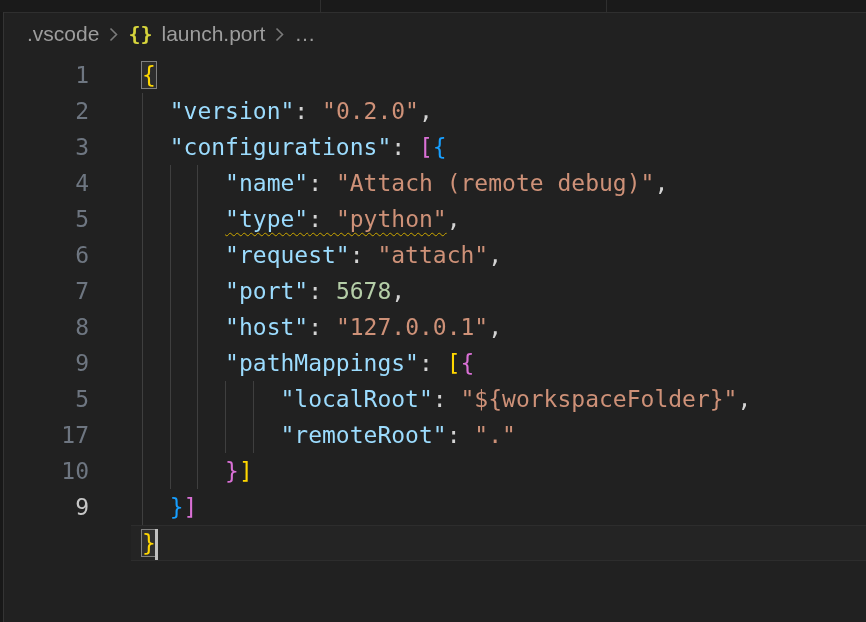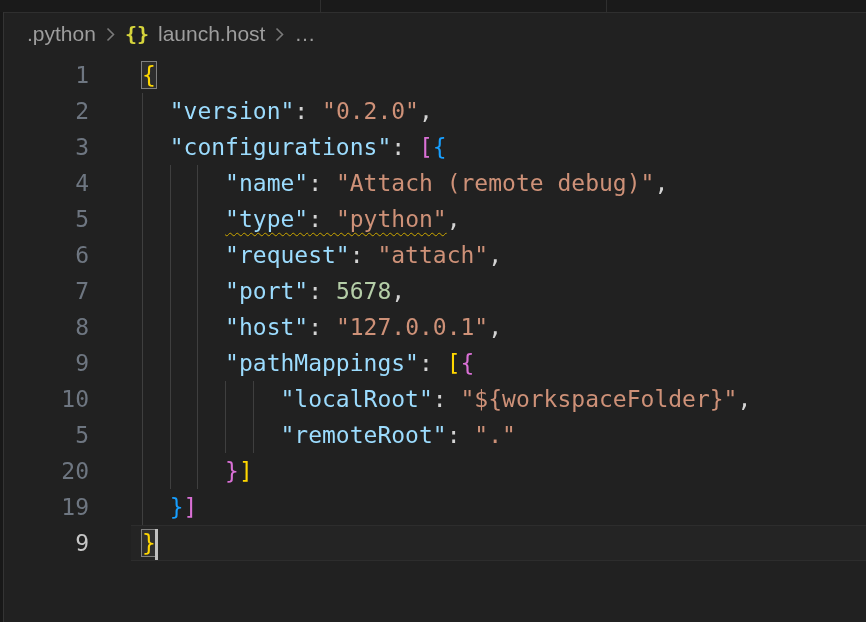--- a/index.html
+++ b/index.html
@@ -65,7 +65,7 @@
 <div class="left-edge"></div>
 
 <div class="breadcrumb">
-  <span class="bc-item">.python</span>
+  <span class="bc-item">.vscode</span>
   <span class="bc-chevron">
     <svg width="11" height="17" viewBox="0 0 11 17">
         <path d="M2.5 2.5 L8.5 8.5 L2.5 14.5" fill="none" stroke="#7a7a7a" stroke-width="1.6"></path>

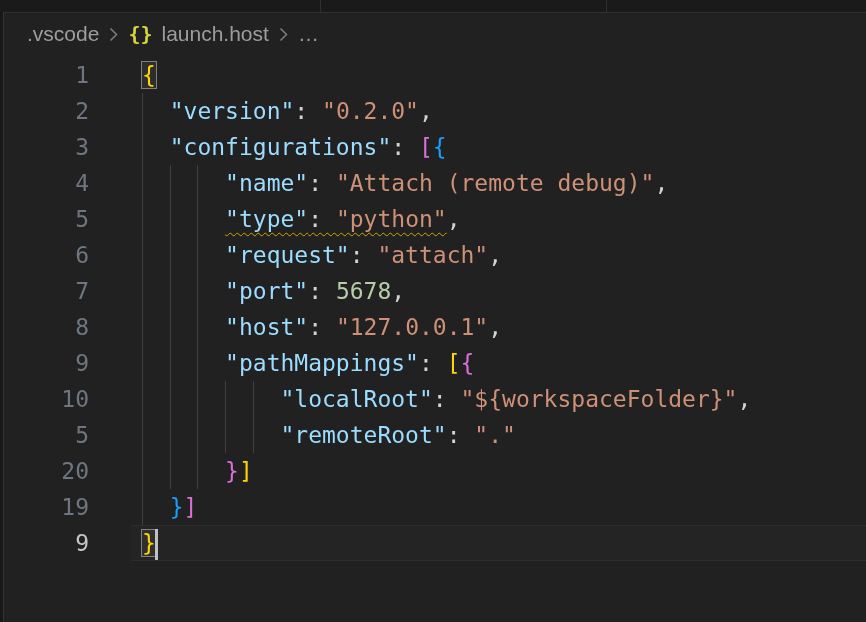--- a/index.html
+++ b/index.html
@@ -72,7 +72,7 @@
       </svg>
   </span>
   <span class="bc-json-icon">{}</span>
-  <span class="bc-item">launch.host</span>
+  <span class="bc-item">launch.port</span>
   <span class="bc-chevron">
     <svg width="11" height="17" viewBox="0 0 11 17">
         <path d="M2.5 2.5 L8.5 8.5 L2.5 14.5" fill="none" stroke="#7a7a7a" stroke-width="1.6"></path>

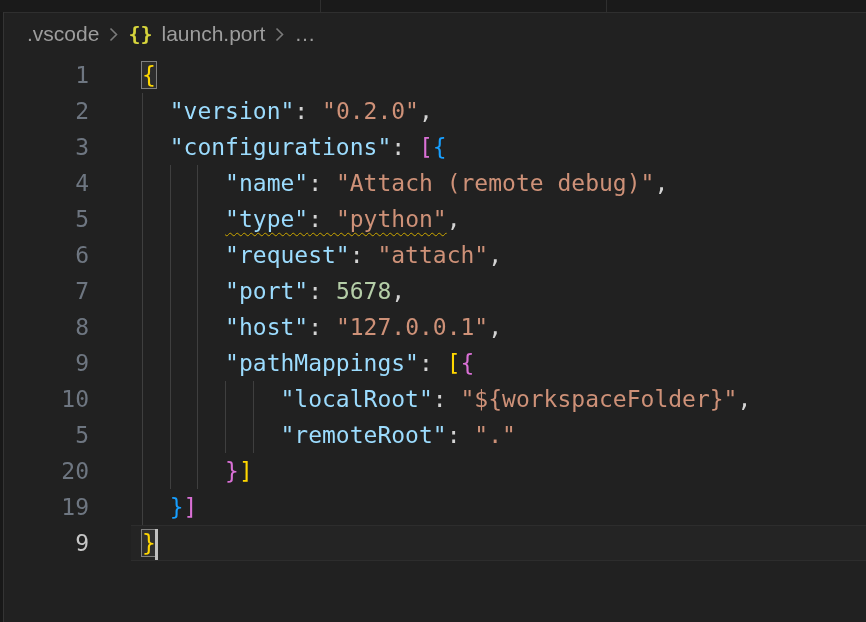--- a/index.html
+++ b/index.html
@@ -91,7 +91,6 @@
     <div class="line-number">7</div>
     <div class="line-number">8</div>
     <div class="line-number">9</div>
-    <div class="line-number">10</div>
     <div class="line-number">5</div>
     <div class="line-number">20</div>
     <div class="line-number">19</div>

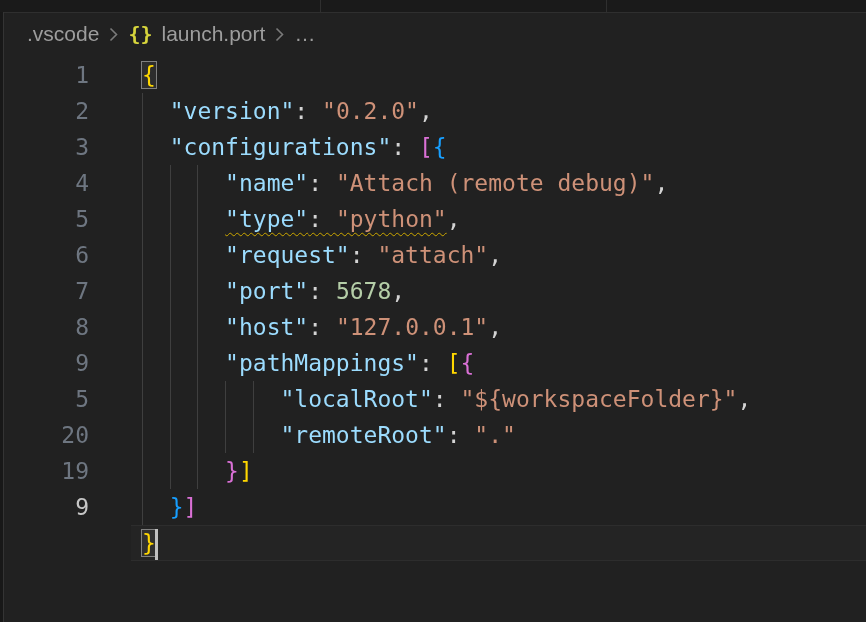--- a/index.html
+++ b/index.html
@@ -92,7 +92,7 @@
     <div class="line-number">8</div>
     <div class="line-number">9</div>
     <div class="line-number">5</div>
-    <div class="line-number">20</div>
+    <div class="line-number">17</div>
     <div class="line-number">19</div>
     <div class="line-number active">9</div>
   </div>

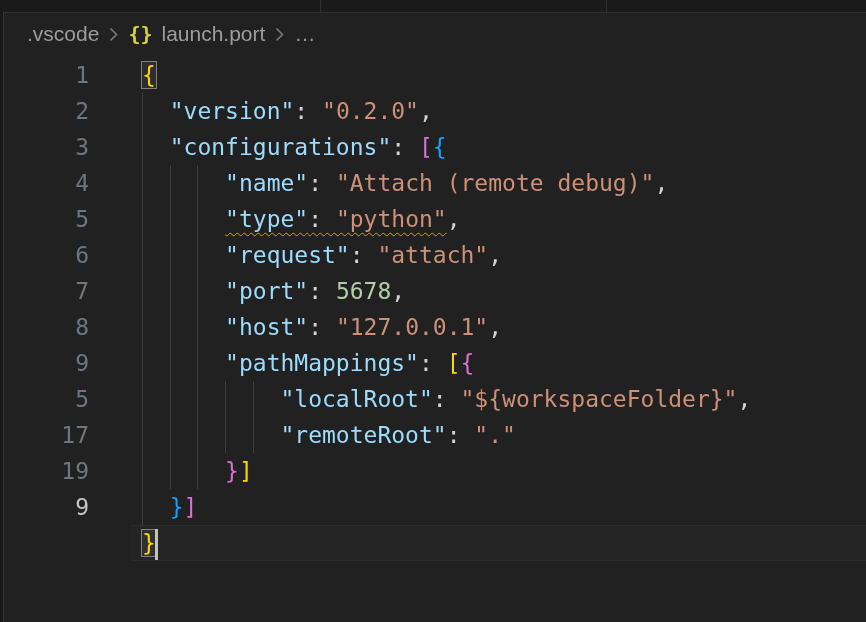--- a/index.html
+++ b/index.html
@@ -93,7 +93,7 @@
     <div class="line-number">9</div>
     <div class="line-number">5</div>
     <div class="line-number">17</div>
-    <div class="line-number">19</div>
+    <div class="line-number">10</div>
     <div class="line-number active">9</div>
   </div>
 <div class="code"><div class="code-row"><span class="toks"><span class="tok-b1 boxed">{</span></span></div><div class="code-row"><span class="guide" style="left: 0ch;"></span><span class="toks">  <span class="tok-key">"version"</span><span class="tok-punc">: </span><span class="tok-str">"0.2.0"</span><span class="tok-punc">,</span></span></div><div class="code-row"><span class="guide" style="left: 0ch;"></span><span class="toks">  <span class="tok-key">"configurations"</span><span class="tok-punc">: </span><span class="tok-b2">[</span><span class="tok-b3">{</span></span></div><div class="code-row"><span class="guide" style="left: 0ch;"></span><span class="guide" style="left: 2ch;"></span><span class="guide" style="left: 4ch;"></span><span class="toks">      <span class="tok-key">"name"</span><span class="tok-punc">: </span><span class="tok-str">"Attach (remote debug)"</span><span class="tok-punc">,</span></span></div><div class="code-row"><span class="guide" style="left: 0ch;"></span><span class="guide" style="left: 2ch;"></span><span class="guide" style="left: 4ch;"></span><span class="toks">      <span class="tok-key squiggle">"type"</span><span class="tok-punc squiggle">: </span><span class="tok-str squiggle">"python"</span><span class="tok-punc">,</span></span></div><div class="code-row"><span class="guide" style="left: 0ch;"></span><span class="guide" style="left: 2ch;"></span><span class="guide" style="left: 4ch;"></span><span class="toks">      <span class="tok-key">"request"</span><span class="tok-punc">: </span><span class="tok-str">"attach"</span><span class="tok-punc">,</span></span></div><div class="code-row"><span class="guide" style="left: 0ch;"></span><span class="guide" style="left: 2ch;"></span><span class="guide" style="left: 4ch;"></span><span class="toks">      <span class="tok-key">"port"</span><span class="tok-punc">: </span><span class="tok-num">5678</span><span class="tok-punc">,</span></span></div><div class="code-row"><span class="guide" style="left: 0ch;"></span><span class="guide" style="left: 2ch;"></span><span class="guide" style="left: 4ch;"></span><span class="toks">      <span class="tok-key">"host"</span><span class="tok-punc">: </span><span class="tok-str">"127.0.0.1"</span><span class="tok-punc">,</span></span></div><div class="code-row"><span class="guide" style="left: 0ch;"></span><span class="guide" style="left: 2ch;"></span><span class="guide" style="left: 4ch;"></span><span class="toks">      <span class="tok-key">"pathMappings"</span><span class="tok-punc">: </span><span class="tok-b1">[</span><span class="tok-b2">{</span></span></div><div class="code-row"><span class="guide" style="left: 0ch;"></span><span class="guide" style="left: 2ch;"></span><span class="guide" style="left: 4ch;"></span><span class="guide" style="left: 6ch;"></span><span class="guide" style="left: 8ch;"></span><span class="toks">          <span class="tok-key">"localRoot"</span><span class="tok-punc">: </span><span class="tok-str">"${workspaceFolder}"</span><span class="tok-punc">,</span></span></div><div class="code-row"><span class="guide" style="left: 0ch;"></span><span class="guide" style="left: 2ch;"></span><span class="guide" style="left: 4ch;"></span><span class="guide" style="left: 6ch;"></span><span class="guide" style="left: 8ch;"></span><span class="toks">          <span class="tok-key">"remoteRoot"</span><span class="tok-punc">: </span><span class="tok-str">"."</span></span></div><div class="code-row"><span class="guide" style="left: 0ch;"></span><span class="guide" style="left: 2ch;"></span><span class="guide" style="left: 4ch;"></span><span class="toks">      <span class="tok-b2">}</span><span class="tok-b1">]</span></span></div><div class="code-row"><span class="guide" style="left: 0ch;"></span><span class="toks">  <span class="tok-b3">}</span><span class="tok-b2">]</span></span></div><div class="code-row current"><span class="toks"><span class="tok-b1 boxed">}</span><span class="cursor"></span></span></div></div>

